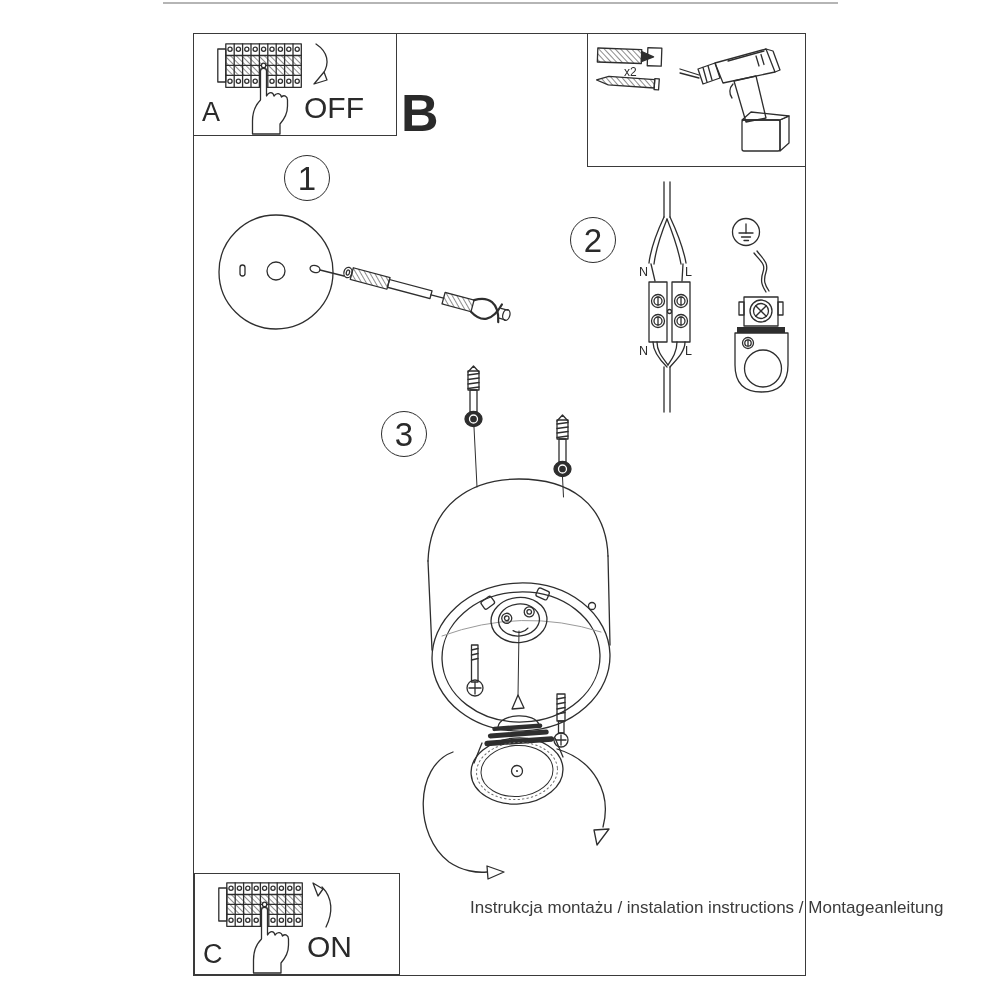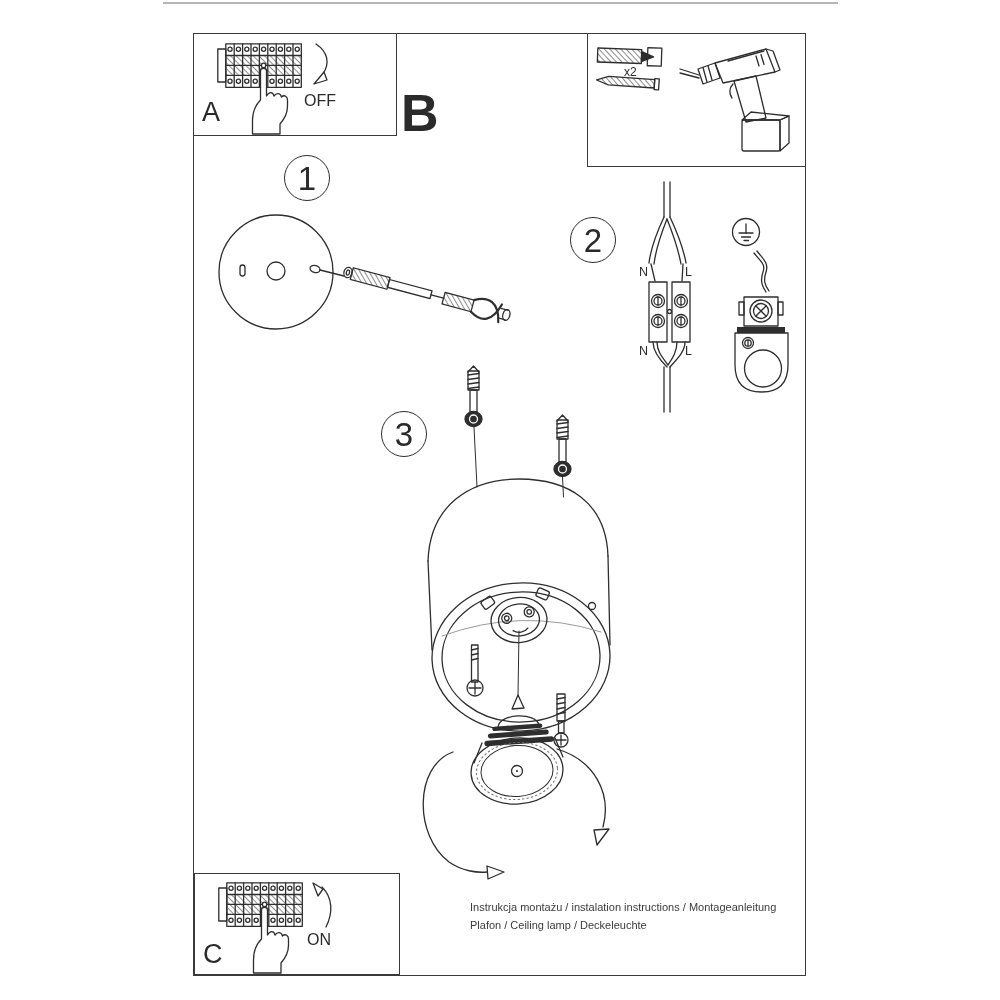--- a/index.html
+++ b/index.html
@@ -14,7 +14,7 @@
   .letter-a{left:202px;top:99px;font-size:27px;}
   .letter-b{left:401px;top:87px;font-size:52px;font-weight:700;}
   .letter-c{left:203px;top:941px;font-size:27px;}
-  .action{position:absolute;line-height:1;font-size:16px;z-index:3;}
+  .action{position:absolute;line-height:1;font-size:30px;z-index:3;}
   .action-off{left:304px;top:93px;}
   .action-on{left:307px;top:932px;}
   .qty{position:absolute;left:624px;top:66px;font-size:12px;line-height:1;z-index:3;}

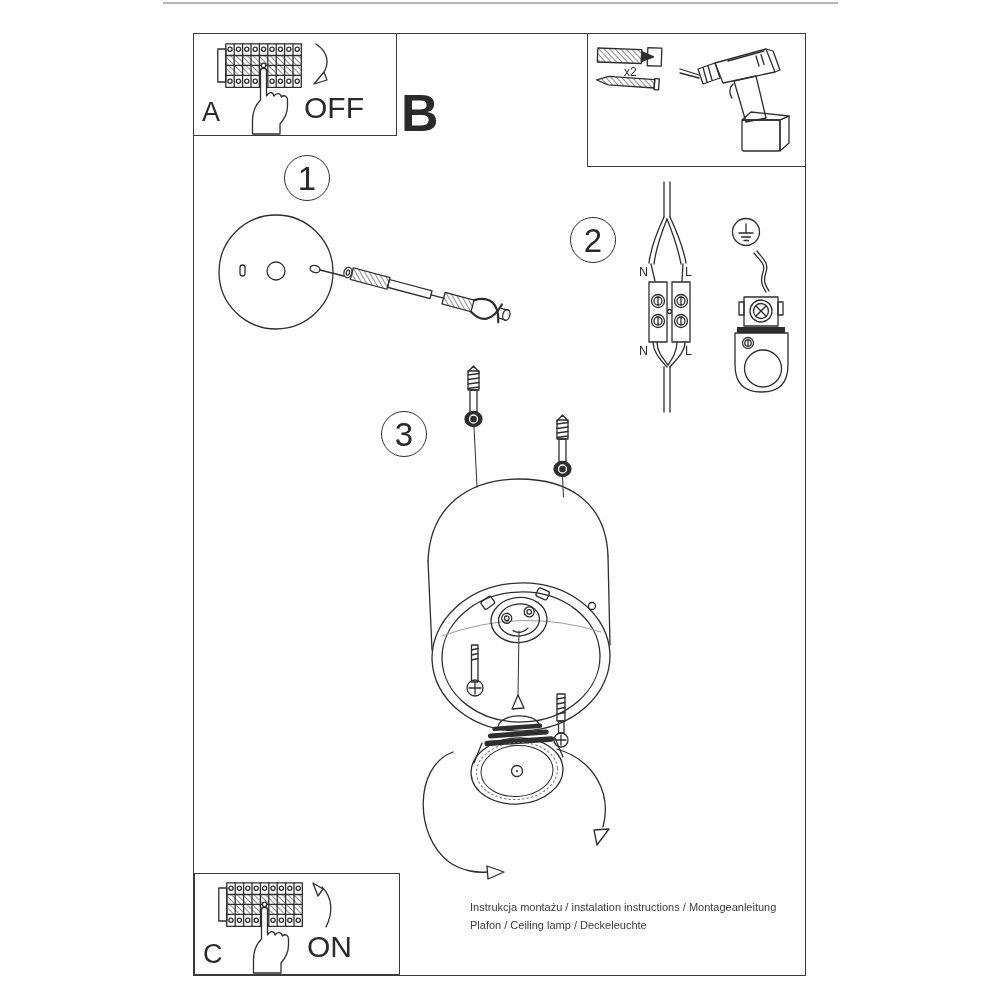--- a/index.html
+++ b/index.html
@@ -31,7 +31,7 @@
   .l-top{left:685px;top:266px;}
   .n-bottom{left:639px;top:345px;}
   .l-bottom{left:685px;top:345px;}
-  .footer{position:absolute;left:470px;top:899px;font-size:11px;line-height:17.5px;color:#3b3b3b;z-index:3;}
+  .footer{position:absolute;left:470px;top:899px;font-size:17px;line-height:17.5px;color:#3b3b3b;z-index:3;}
 </style>
 </head>
 <body>

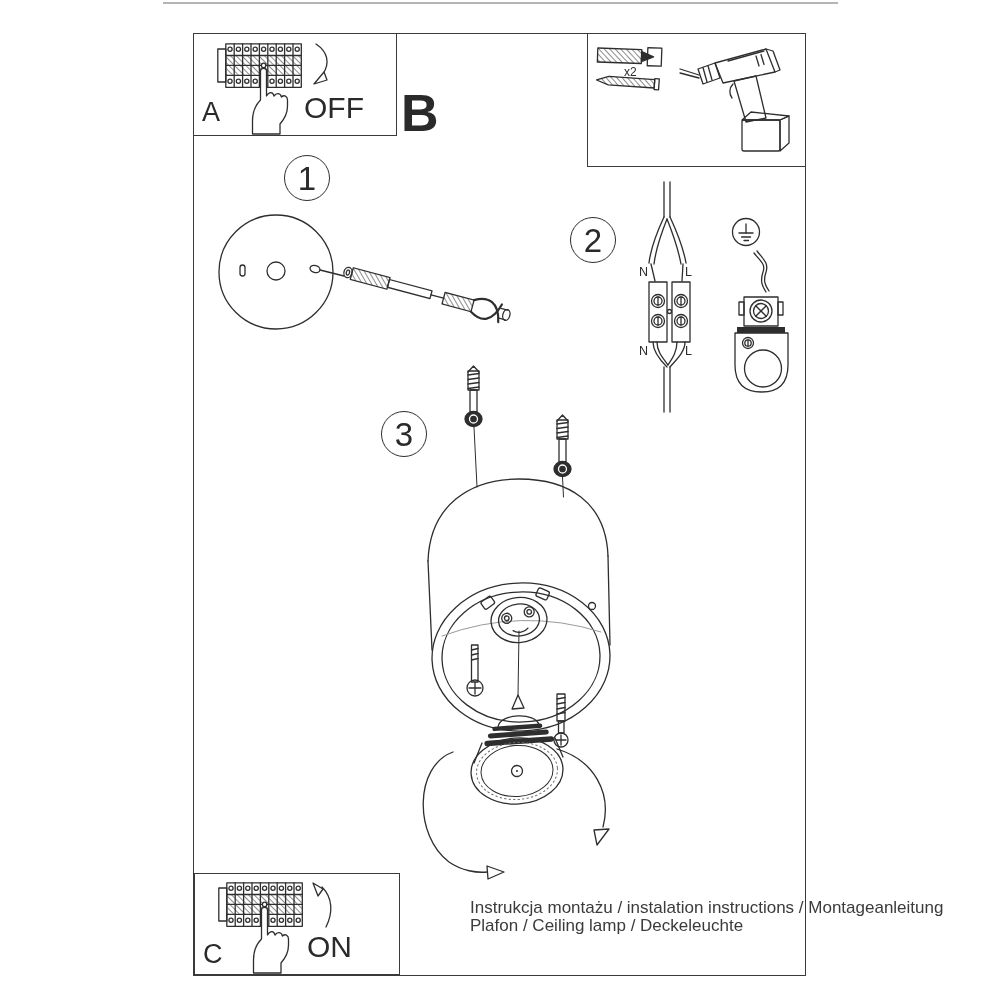--- a/index.html
+++ b/index.html
@@ -344,7 +344,6 @@
 
 <div class="footer">
   <div>Instrukcja montażu / instalation instructions / Montageanleitung</div>
-  <div>Plafon / Ceiling lamp / Deckeleuchte</div>
 </div>
 
 </body></html>

